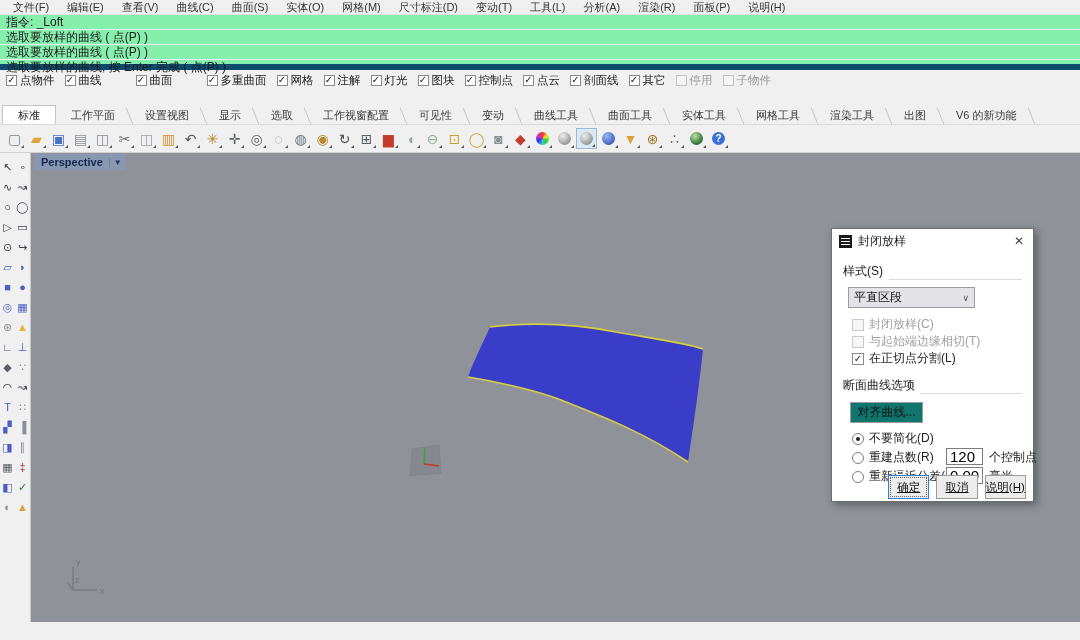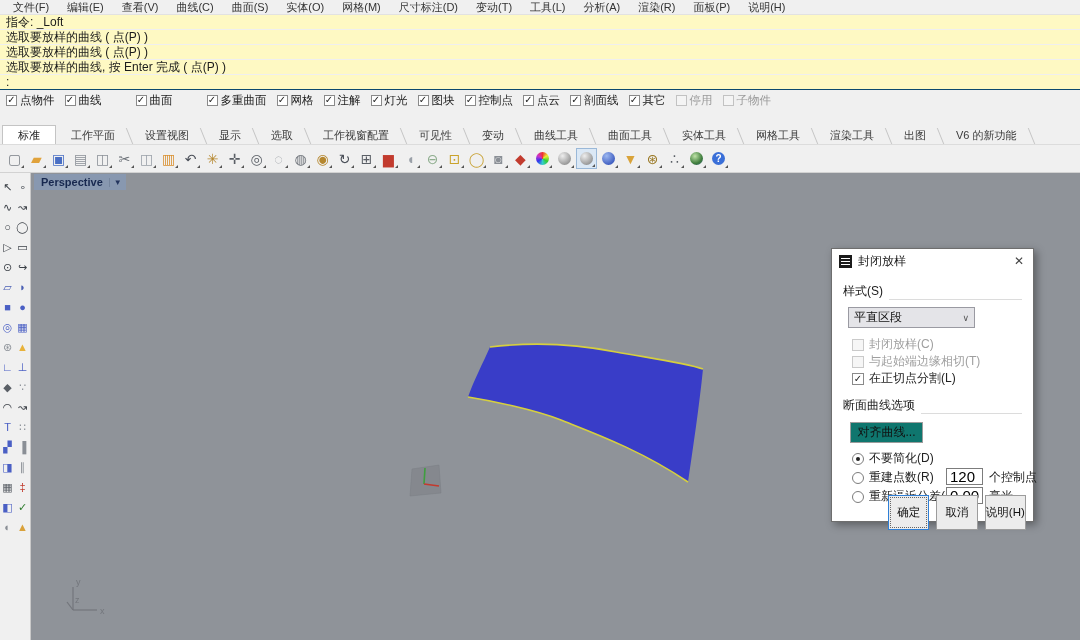--- a/index.html
+++ b/index.html
@@ -12,8 +12,8 @@
     padding-left:4px; font-size:11px; color:#333; }
   .menu-item { padding:0 9px; cursor:default; white-space:nowrap; }
 
-  .cmdarea { height:76px; background:#fef9c3; border-top:1px solid #e2e2e2;
-    border-bottom:1px solid #0c4a6e; font-size:12px; }
+  .cmdarea { height:56px; background:#86efac; border-top:1px solid #e2e2e2;
+    border-bottom:6px solid #0c4a6e; font-size:12px; }
   .cmd-line { height:15px; line-height:15px; padding-left:6px; border-bottom:1px solid #efefef;
     white-space:nowrap; color:#1c1c1c; }
   .cmd-line:last-child { border-bottom:none; }

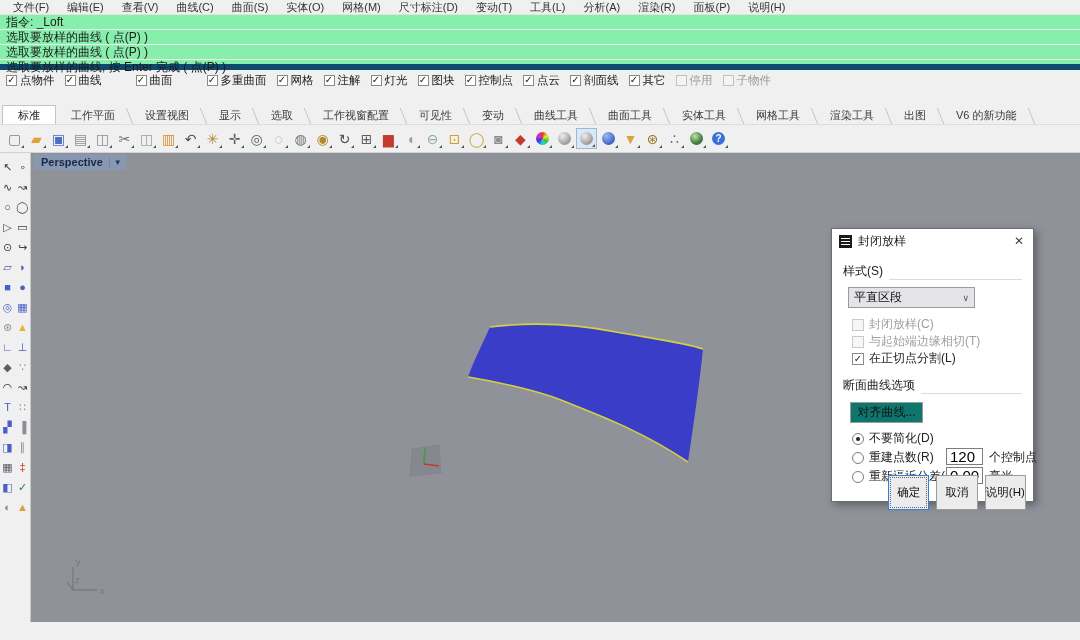--- a/index.html
+++ b/index.html
@@ -109,9 +109,9 @@
     border:1px solid #7c7c7c; font-family:inherit; font-size:15px; padding:0 3px; }
   .radio-row .suffix { position:absolute; left:137px; white-space:nowrap; }
   .dlg-buttons { position:absolute; left:0; right:0; top:246px; display:flex; padding-left:56px; }
-  .dlg-btn { width:42px; height:35px; background:#ececec; border:1px solid #9c9c9c;
+  .dlg-btn { width:42px; height:24px; background:#ececec; border:1px solid #9c9c9c;
     display:flex; align-items:center; justify-content:center; font-size:11.5px;
-    margin-right:7px; cursor:default; color:#111; }
+    margin-right:7px; cursor:default; color:#111;text-decoration:underline; }
   .dlg-btn.focused { border:1px solid #2f7fd6; outline:1px dotted #666; outline-offset:-3px; }
 </style>
 </head>

